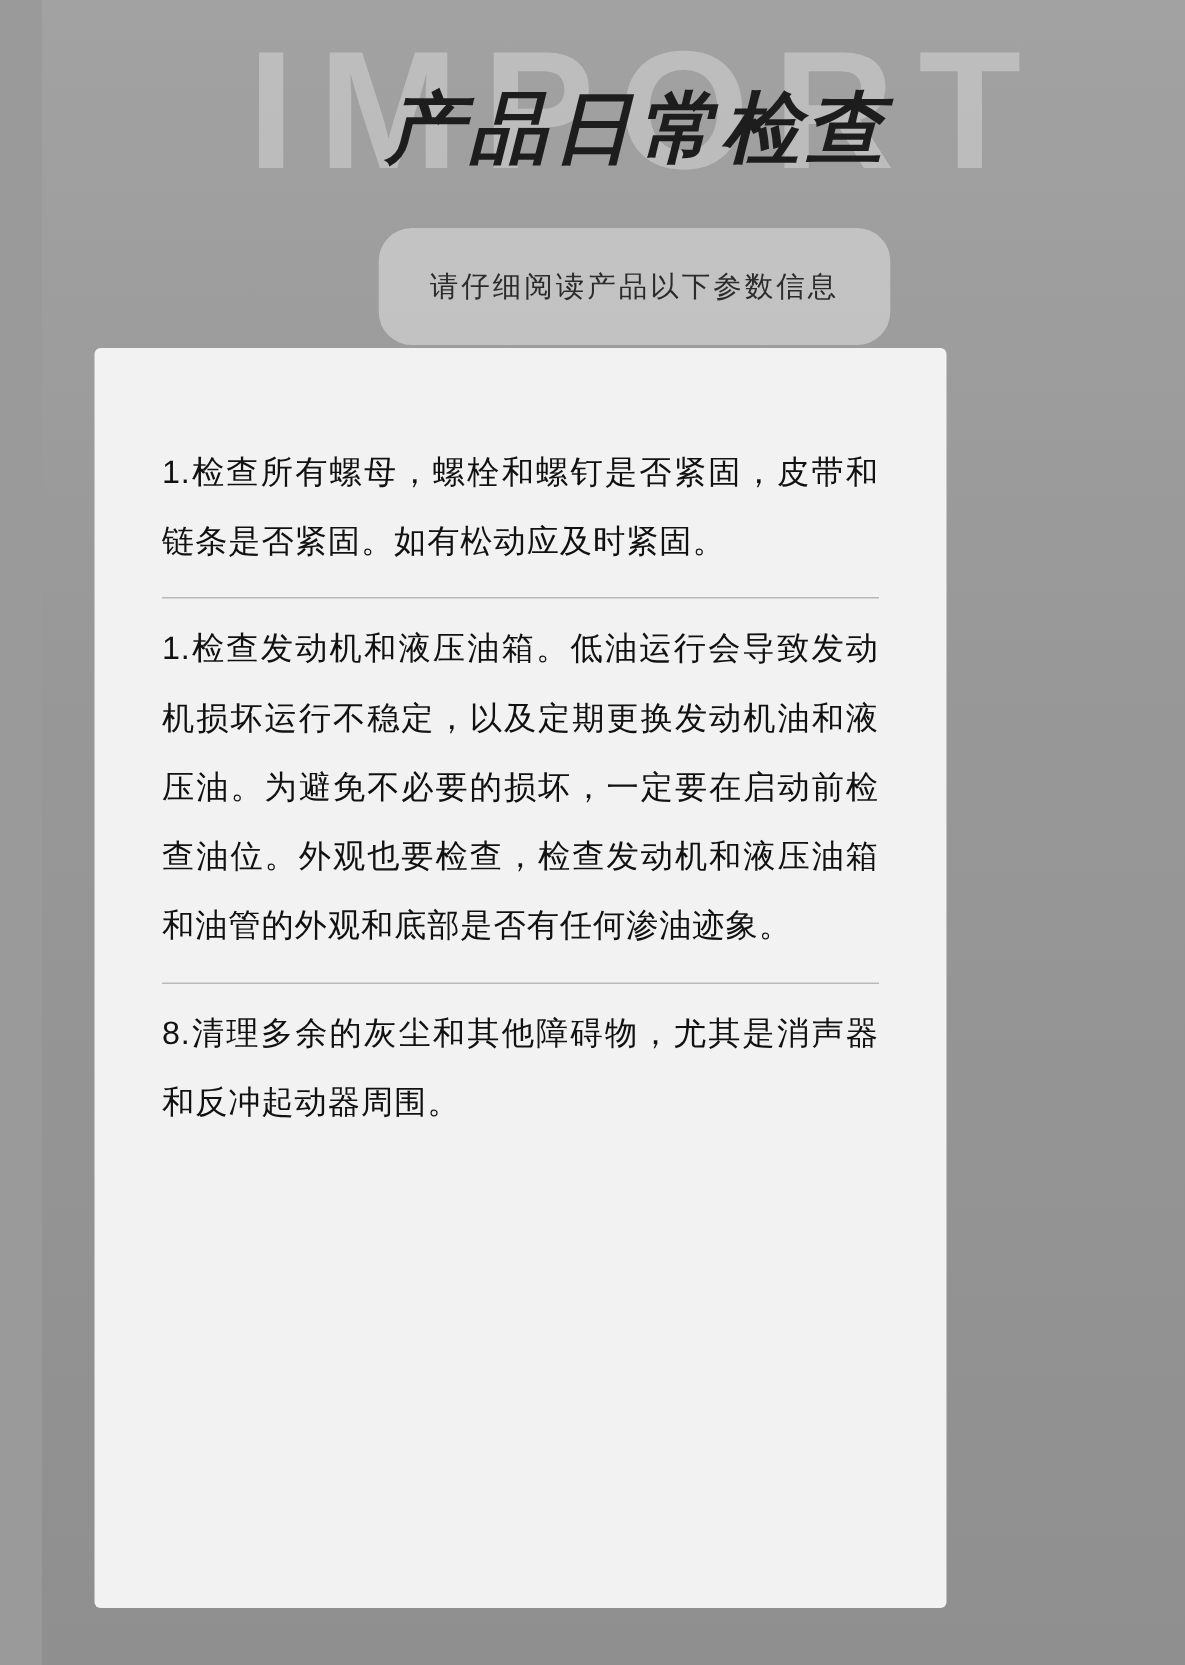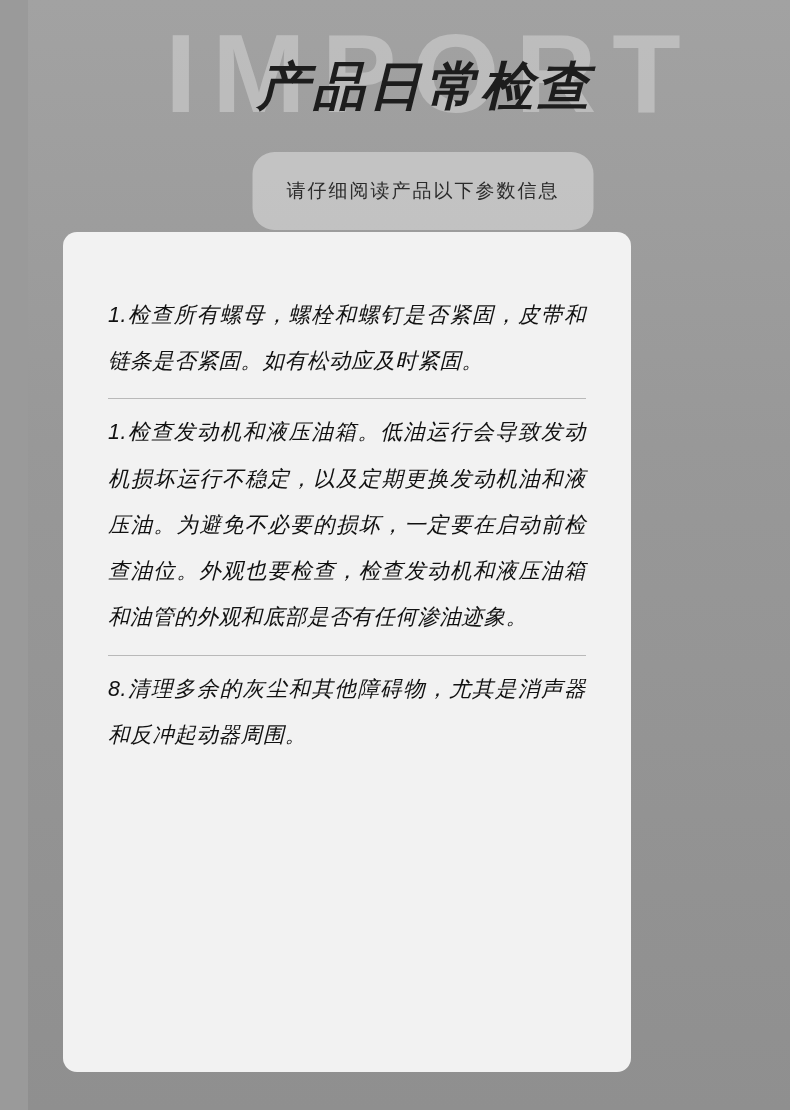--- a/index.html
+++ b/index.html
@@ -81,11 +81,10 @@
     width: 568px;
     height: 840px;
     background: #f2f2f2;
-    border-radius: 14px;
+    border-radius: 4px;
     box-sizing: border-box;
     padding: 60px 45px 40px 45px;
     overflow: hidden;
-    font-style: italic;
   }
   .item {
     font-size: 21.5px;

